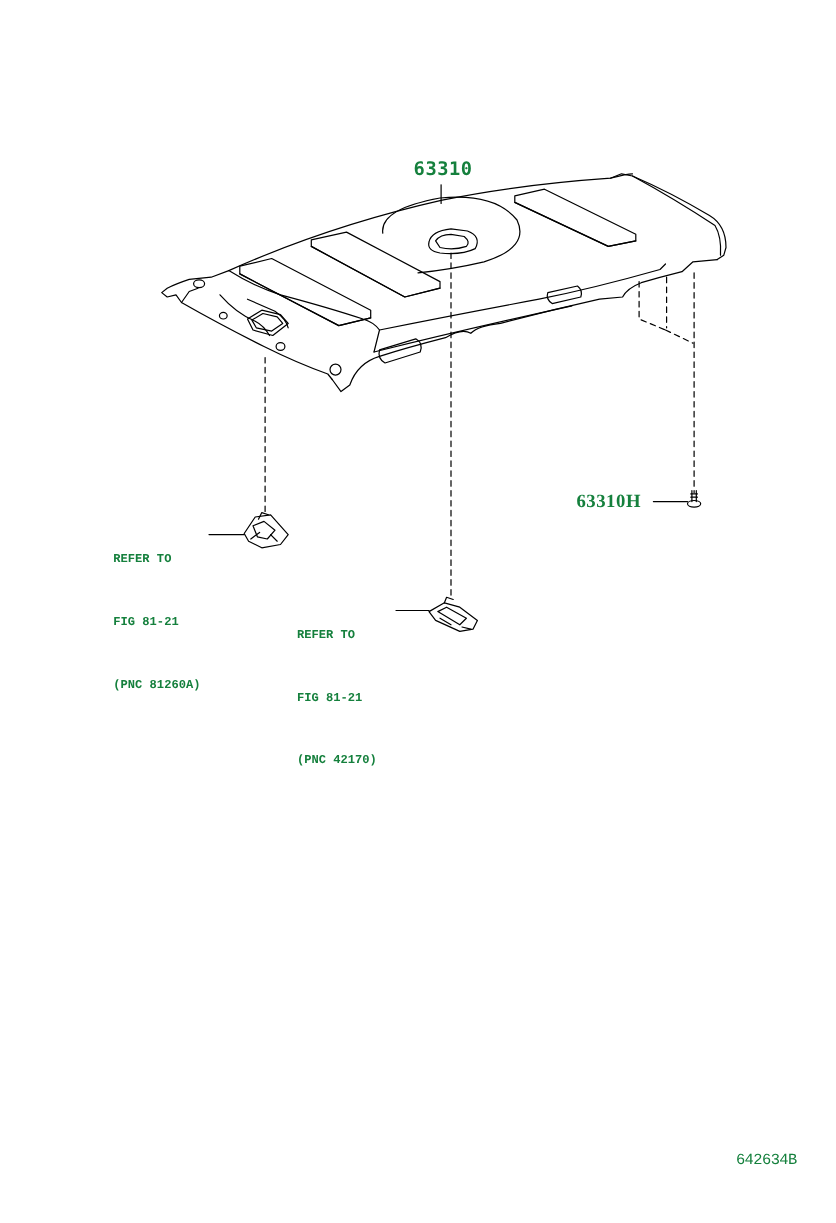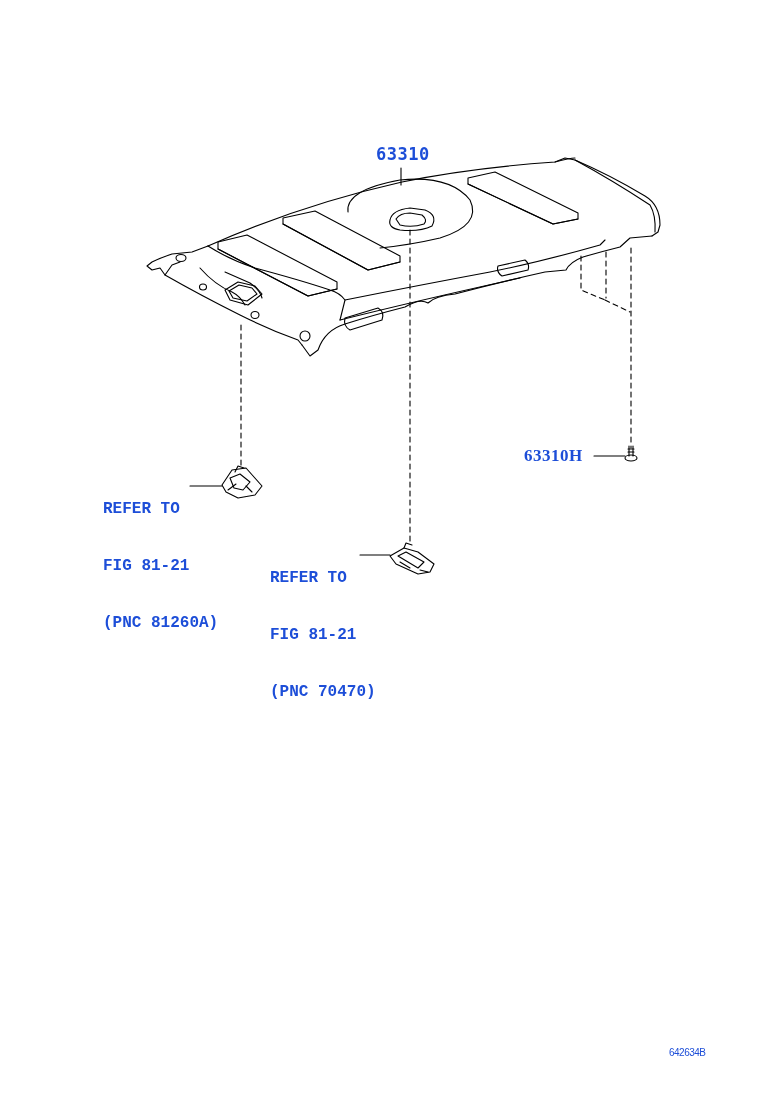--- a/index.html
+++ b/index.html
@@ -9,7 +9,7 @@
     position: absolute;
     font-family: "Liberation Mono", "DejaVu Sans Mono", monospace;
     font-weight: bold;
-    color: #1d4ed8;
+    color: #15803d;
     white-space: pre;
     line-height: 1;
   }

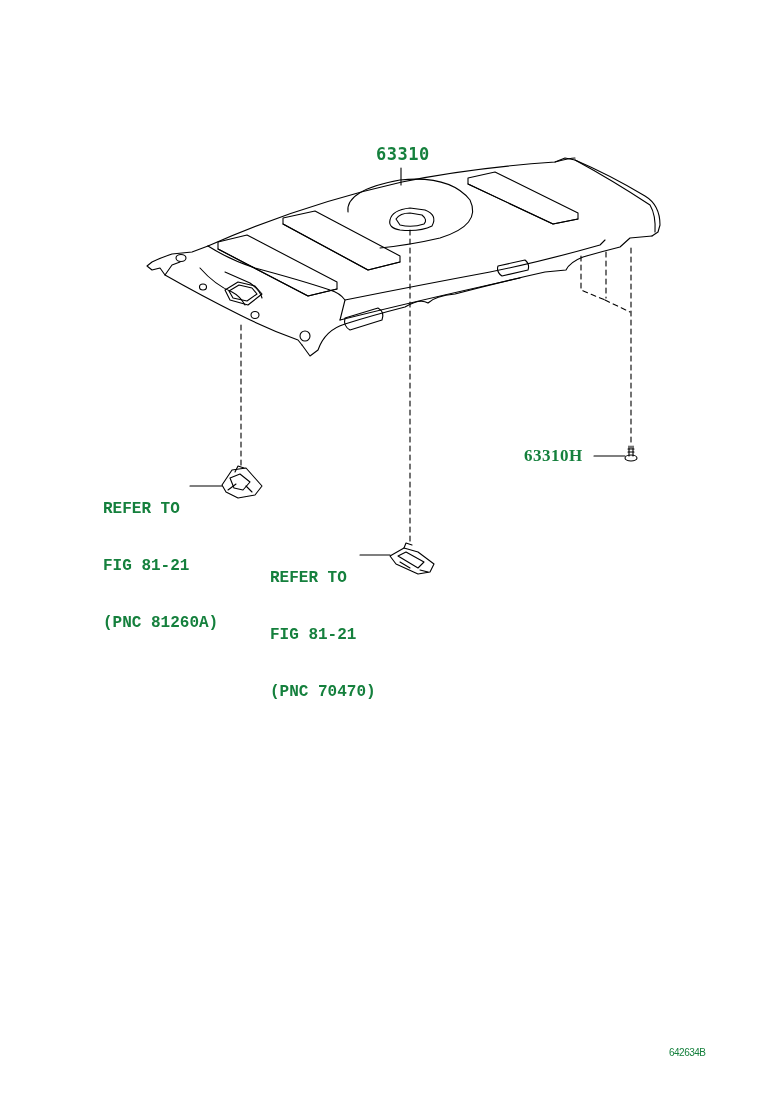--- a/index.html
+++ b/index.html
@@ -14,7 +14,7 @@
     line-height: 1;
   }
   .partno { font-family: "DejaVu Sans Mono", "Liberation Mono", monospace; font-size: 17px; letter-spacing: 0.5px; }
-  .refer { font-size: 16px; line-height: 19px; }
+  .refer { font-size: 11px; line-height: 19px; }
   .figid { font-family: Liberation Sans, sans-serif; font-weight: normal; font-size: 10px; letter-spacing: -0.5px; }
   svg { position: absolute; left: 0; top: 0; }
 </style>

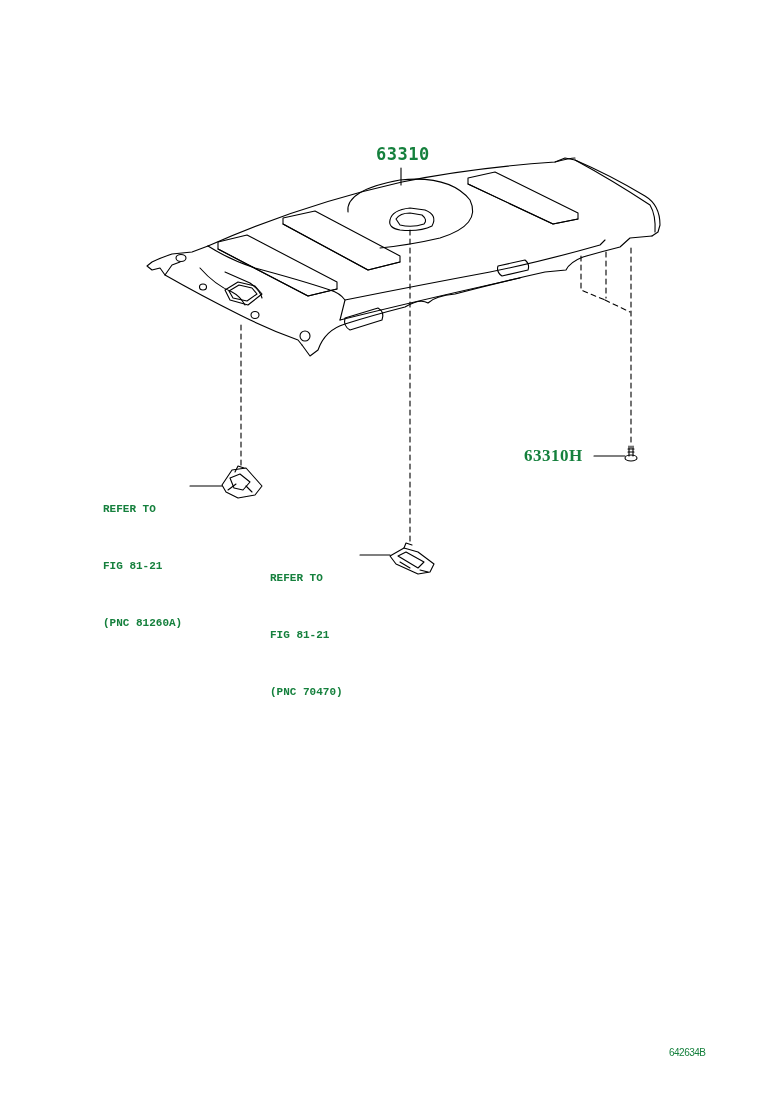--- a/index.html
+++ b/index.html
@@ -124,7 +124,7 @@
   <div class="label refer" style="left:270px; top:531px;">
     <div>REFER TO</div>
     <div>FIG 81-21</div>
-    <div>(PNC 70470)</div>
+    <div>(PNC 42170)</div>
   </div>
 
   <div class="label figid" style="left:669px; top:1048px;">642634B</div>

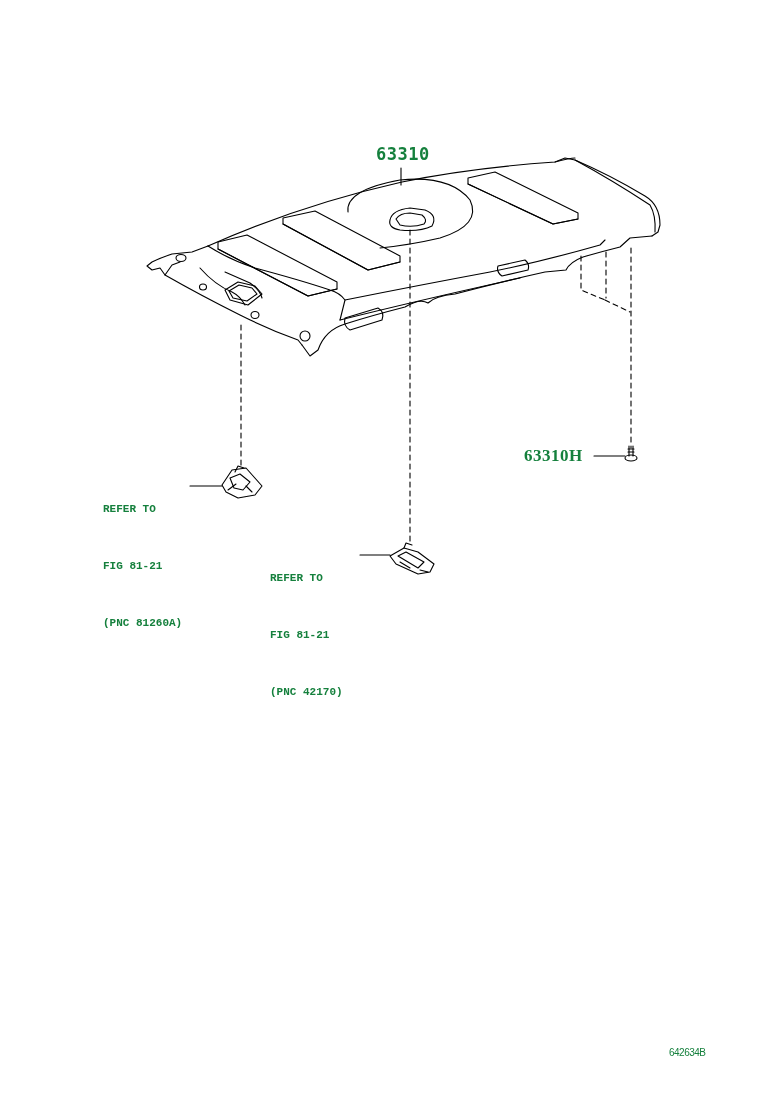--- a/index.html
+++ b/index.html
@@ -15,7 +15,7 @@
   }
   .partno { font-family: "DejaVu Sans Mono", "Liberation Mono", monospace; font-size: 17px; letter-spacing: 0.5px; }
   .refer { font-size: 11px; line-height: 19px; }
-  .figid { font-family: Liberation Sans, sans-serif; font-weight: normal; font-size: 10px; letter-spacing: -0.5px; }
+  .figid { font-family: Liberation Mono, monospace; font-weight: normal; font-size: 14px; letter-spacing: -0.5px; }
   svg { position: absolute; left: 0; top: 0; }
 </style>
 </head>

